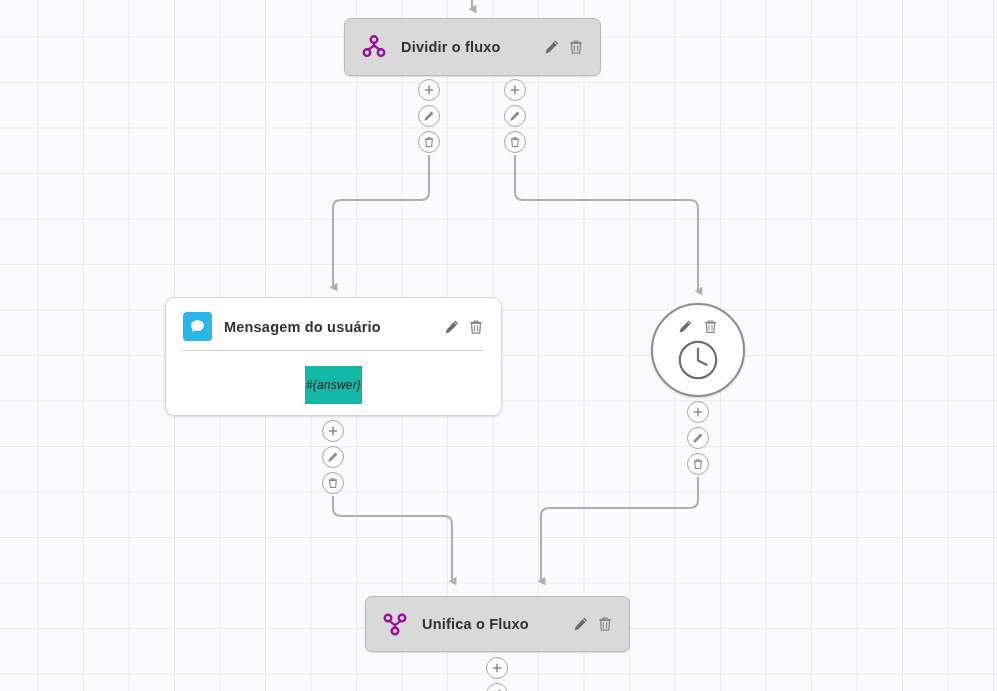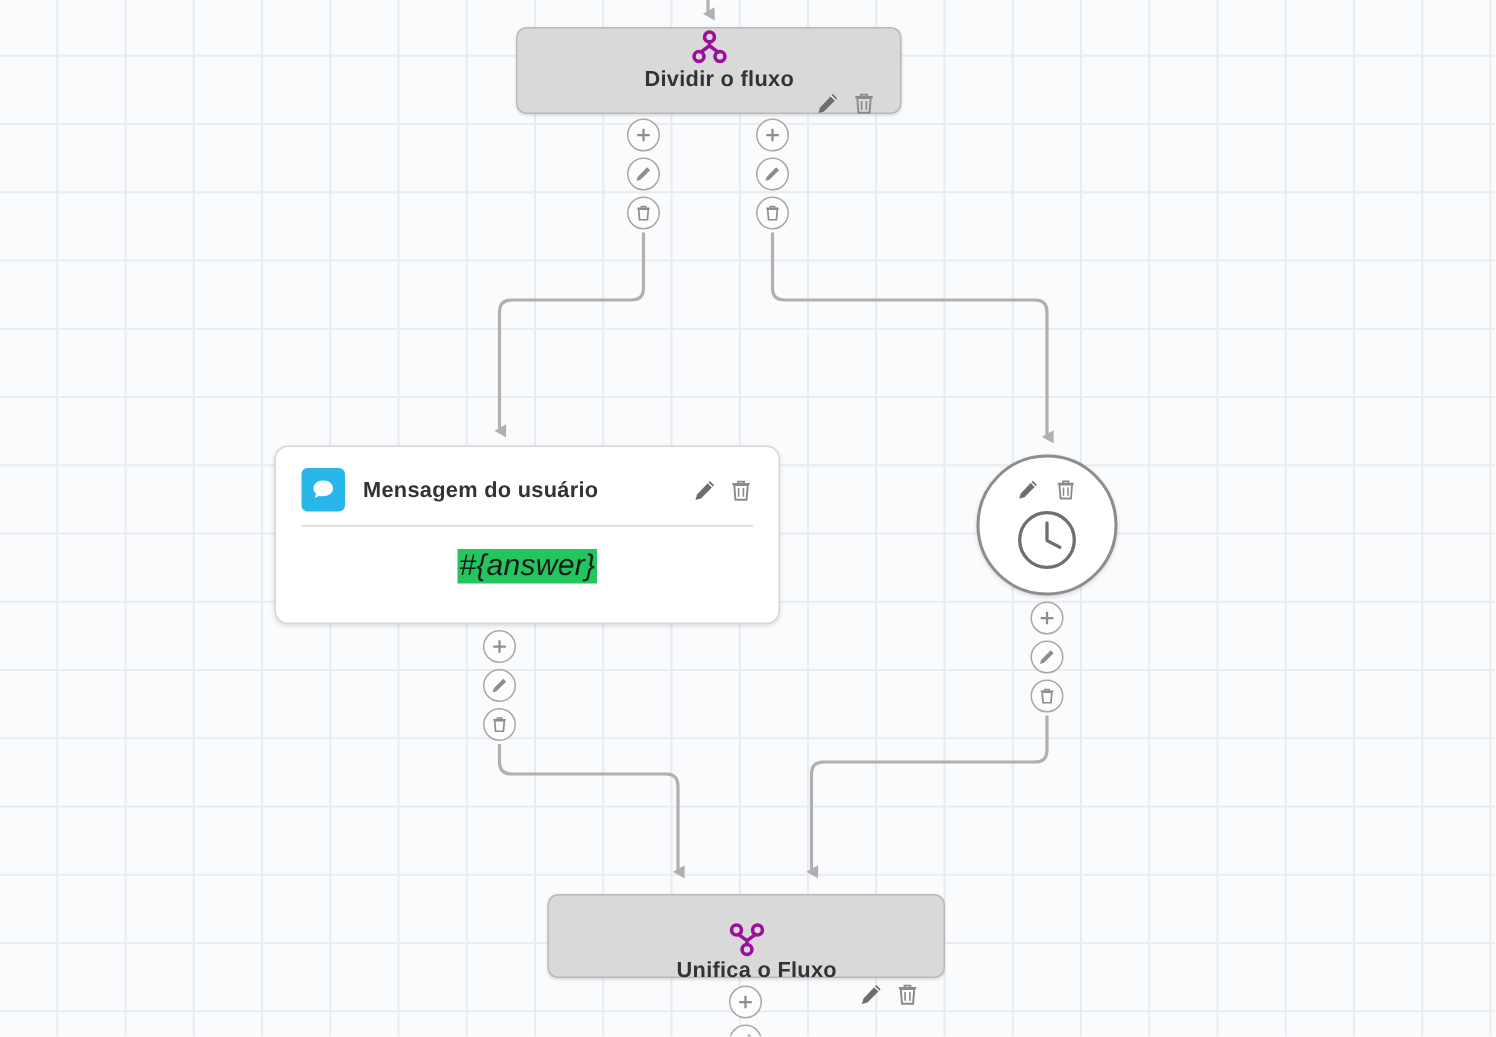--- a/index.html
+++ b/index.html
@@ -44,7 +44,6 @@
     display: flex;
     align-items: center;
     box-shadow: 0 1px 2px rgba(0,0,0,0.12);
-    flex-direction: column;
   }
 
   .node-title {

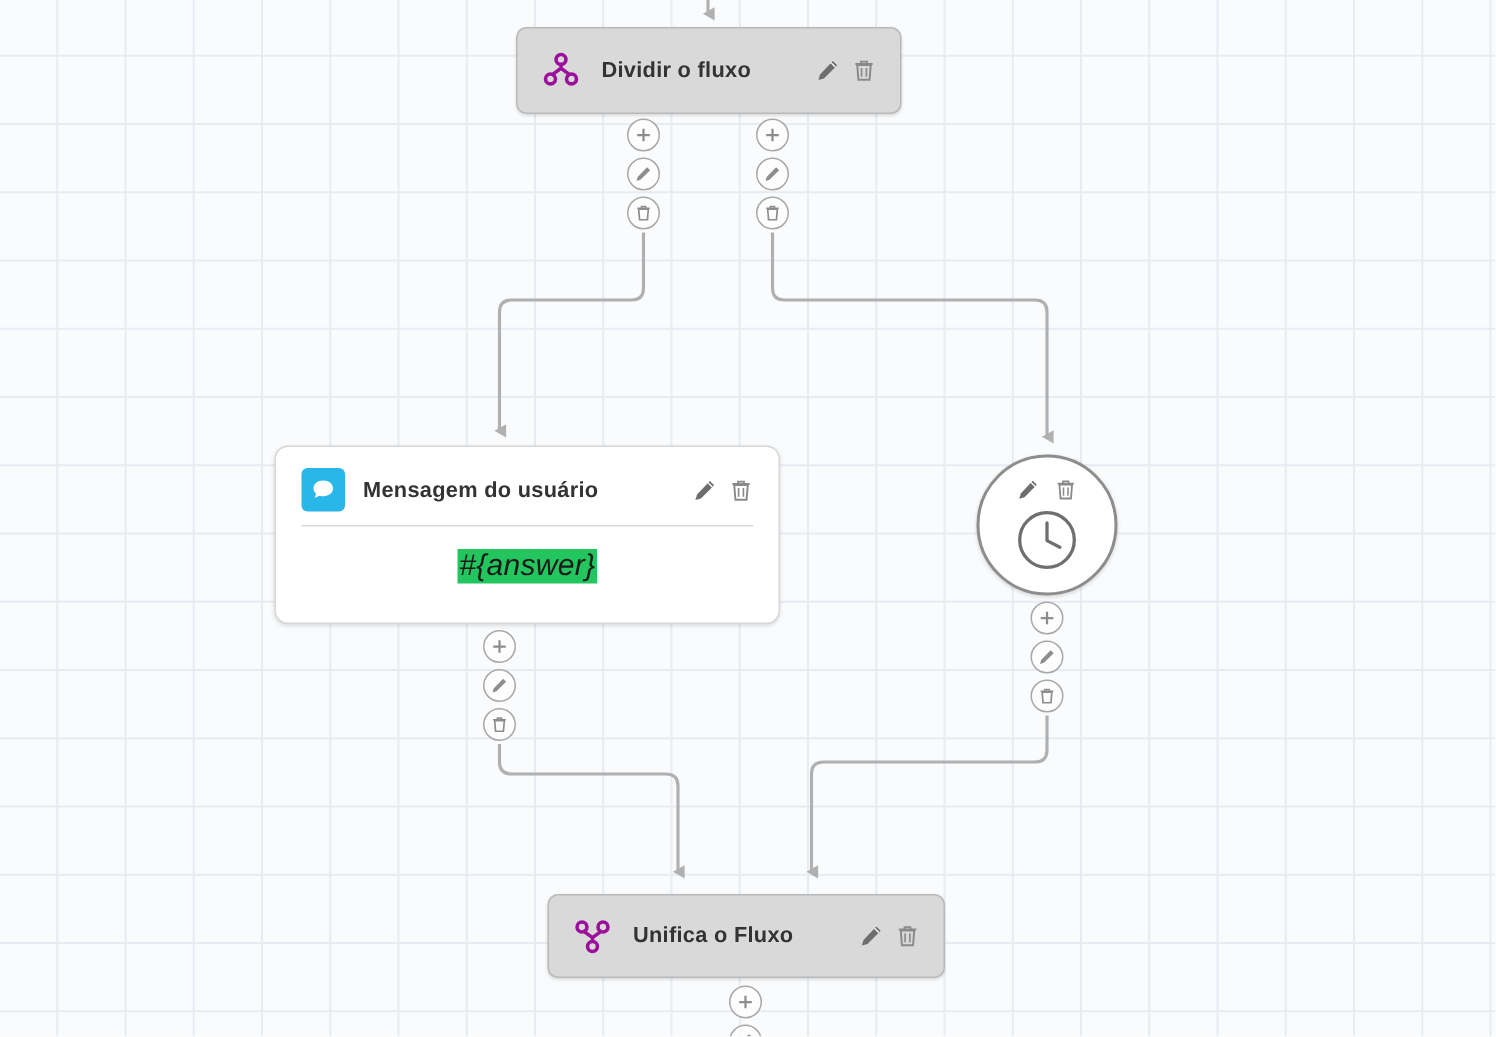--- a/index.html
+++ b/index.html
@@ -261,7 +261,7 @@
     </span>
   </div>
 
-  <div class="card-node" style="left:165px; top:297px; width:337px; height:119px;margin-left:18px;">
+  <div class="card-node" style="left:165px; top:297px; width:337px; height:119px;">
     <div class="card-header">
       <span class="node-icon" style="width:29px; height:29px; border-radius:4px; background:#29b6e8;">
         <svg width="17" height="17" viewBox="0 0 18 18">

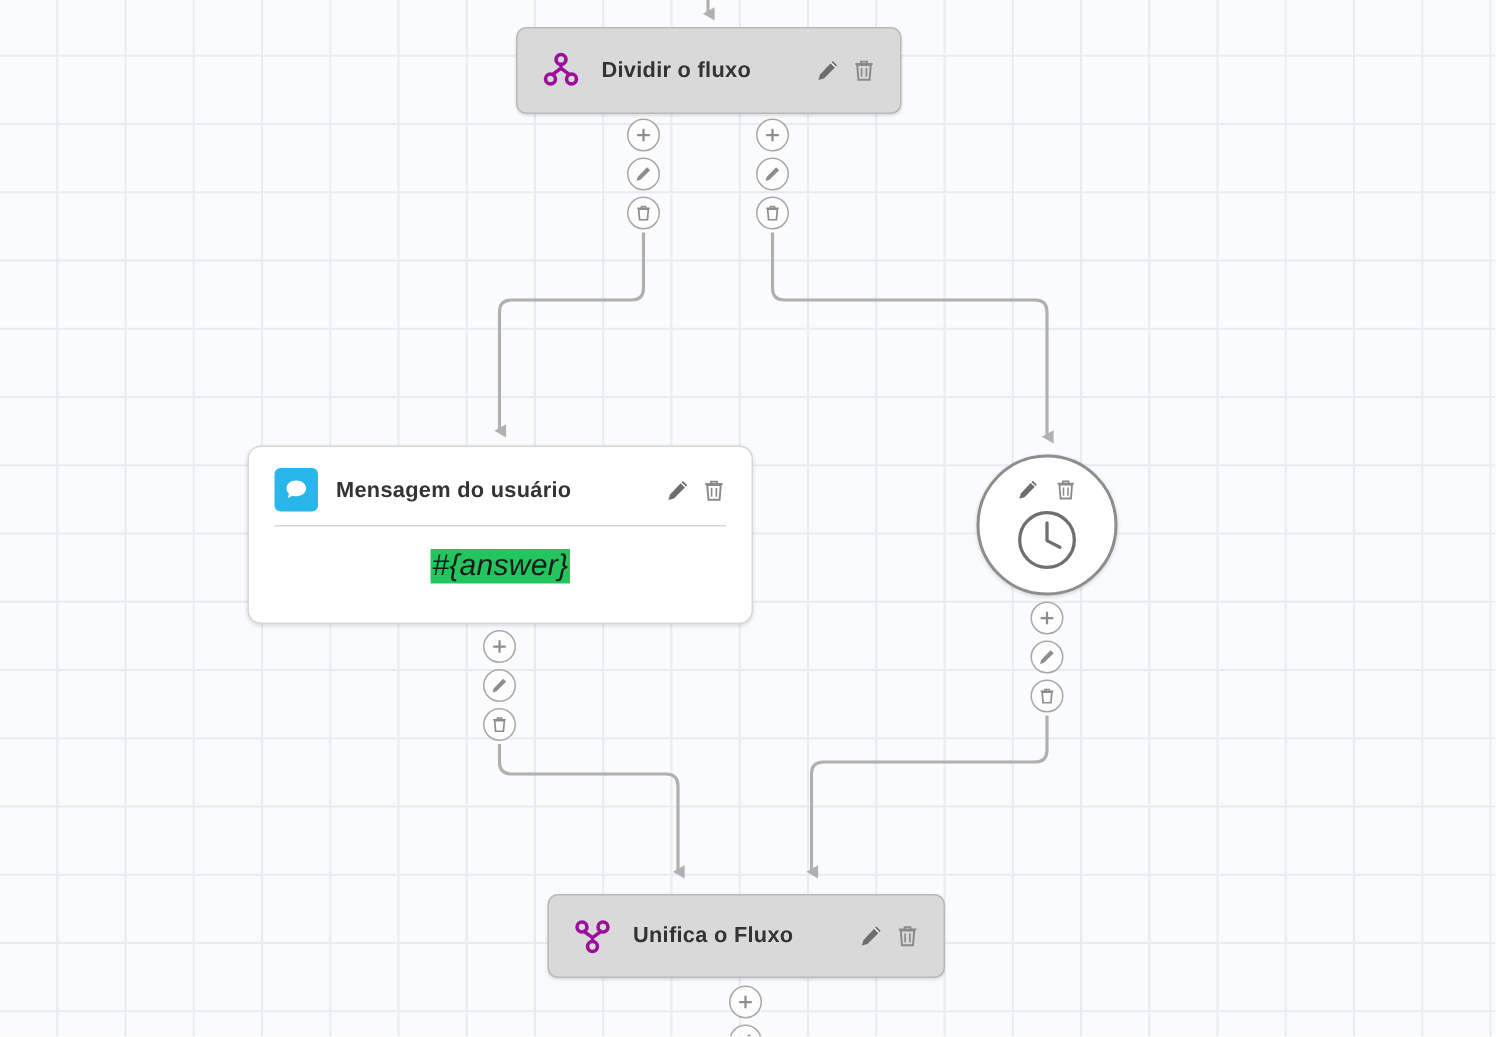--- a/index.html
+++ b/index.html
@@ -111,10 +111,10 @@
   .var-chip {
     display: inline-block;
     font-style: italic;
-    font-size: 20px;
+    font-size: 12px;
     color: #1a1a1a;
-    background: #22c55e;
-    padding: 0 1px;
+    background: #14b8a6;
+    padding: 12px 1px;
     letter-spacing: 0.2px;
   }
 

